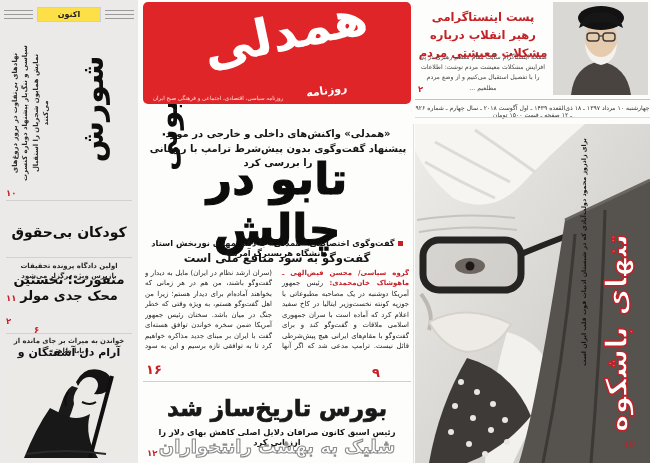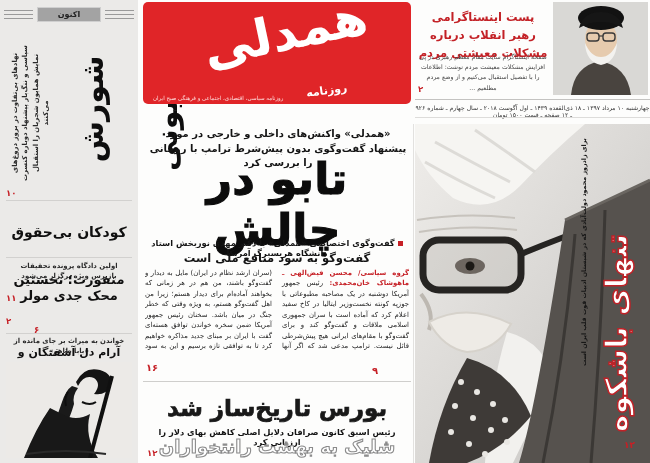--- a/index.html
+++ b/index.html
@@ -15,7 +15,7 @@
   .now-bar{position:absolute;left:4px;top:7px;right:4px;height:15px;display:flex;align-items:center;gap:4px;}
   .linegrp{flex:1;display:flex;flex-direction:column;gap:3px;}
   .linegrp span{display:block;height:1px;background:#9a9a9a;}
-  .now-box{width:62px;background:#a3a3a3;border:1px solid #cfcfcf;text-align:center;font-size:8px;font-weight:bold;color:#222;padding:2px 0;}
+  .now-box{width:62px;background:#fde047;border:1px solid #cfcfcf;text-align:center;font-size:8px;font-weight:bold;color:#222;padding:2px 0;}
   .pgnum{color:#c62026;font-weight:bold;font-size:8.5px;}
   .sb-kick{font-size:6.9px;line-height:1.5;color:#2a2a2a;text-align:center;font-weight:bold;}
   .sb-head{font-weight:bold;color:#101010;text-align:center;line-height:1.25;}

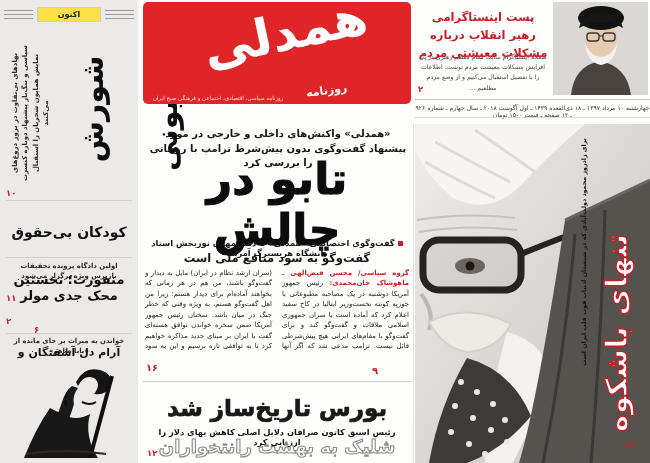--- a/index.html
+++ b/index.html
@@ -30,7 +30,7 @@
   .redsq{display:inline-block;width:5px;height:5px;background:#c62026;margin-left:3px;}
   .bodytext{column-count:2;column-gap:10px;font-size:6.9px;line-height:1.52;text-align:justify;color:#222;direction:rtl;}
   .byline{color:#c62026;font-weight:bold;}
-  .jump{color:#c62026;font-weight:bold;font-size:10px;}
+  .jump{color:#c62026;font-weight:bold;font-size:13px;}
   .outline-head{font-weight:bold;color:#fff;-webkit-text-stroke:1.1px #8b8b8b;text-align:center;}
   .bourse-head{font-weight:bold;color:#191919;text-align:center;-webkit-text-stroke:0.7px #191919;}
   

